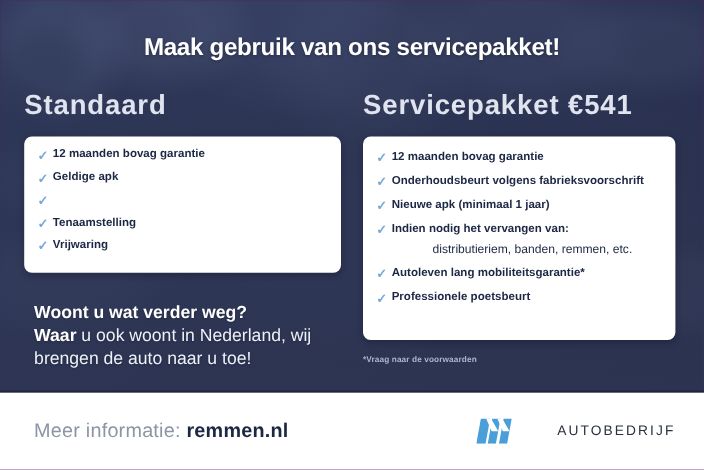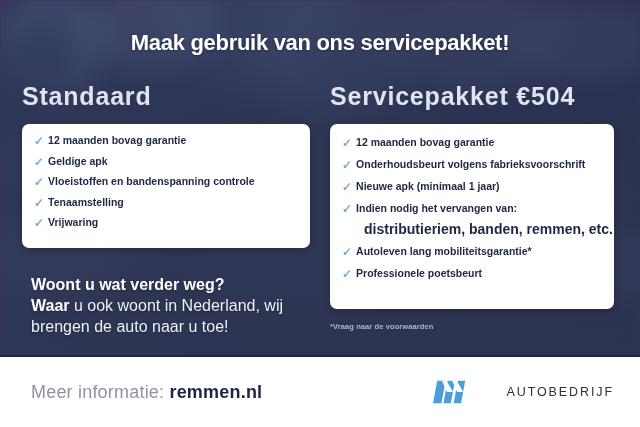--- a/index.html
+++ b/index.html
@@ -232,7 +232,7 @@
       <span>brengen de auto naar u toe!</span>
     </div>
 
-    <div class="col-heading right">Servicepakket €504</div>
+    <div class="col-heading right">Servicepakket €541</div>
 
     <div class="card right">
       <ul class="list">

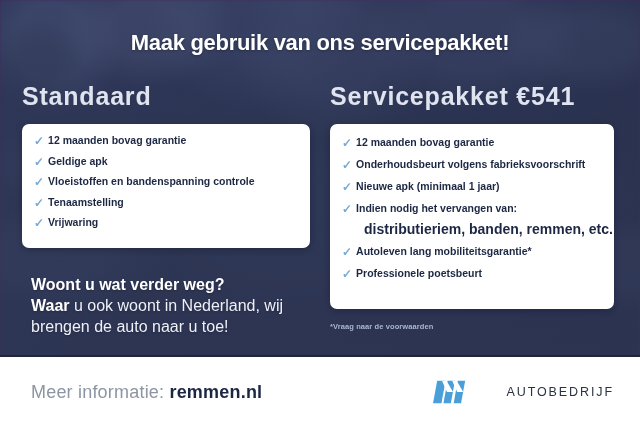--- a/index.html
+++ b/index.html
@@ -213,7 +213,6 @@
         </li>
         <li>
           <span class="check">✓</span>
-          <span>Vloeistoffen en bandenspanning controle</span>
         </li>
         <li>
           <span class="check">✓</span>

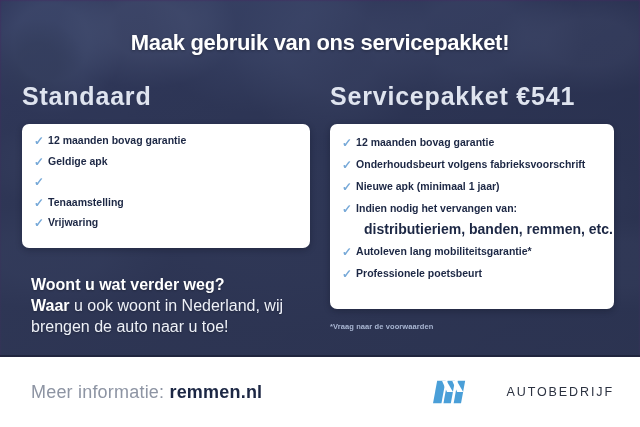--- a/index.html
+++ b/index.html
@@ -111,12 +111,13 @@
     display:block;
     padding:0 10px 0 34px;
     color:#1c2744;
-    font-size:14px;
-    font-weight:bold;
+    font-size:11px;
+    font-weight:normal;
     line-height:1;
     margin-top:-3px;
     margin-bottom:10px;
     white-space:nowrap;
+    text-align:center;
   }
 
   

